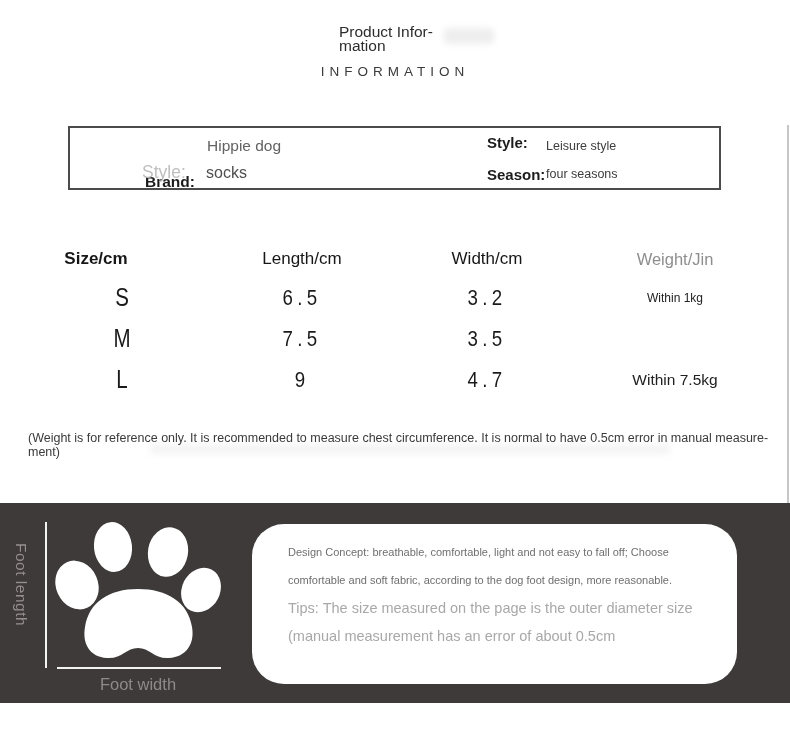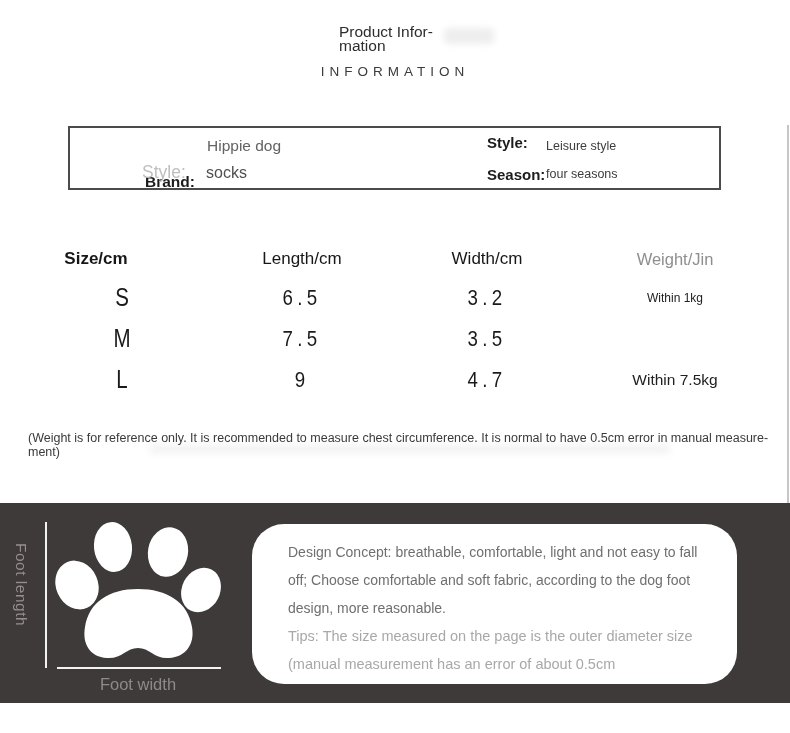--- a/index.html
+++ b/index.html
@@ -60,7 +60,7 @@
 
   .bubble{left:252px;top:21px;width:485px;height:160px;background:#ffffff;border-radius:32px;
           box-sizing:border-box;padding:14px 38px 0 36px;}
-  .bubble-main{font-size:14px;line-height:28px;color:#6f6f6f;margin:0;}
+  .bubble-main{font-size:11px;line-height:28px;color:#6f6f6f;margin:0;}
   .bubble-tips{font-size:14.5px;line-height:27.5px;color:#a8a8a8;margin:1px 0 0 0;}
 
   

